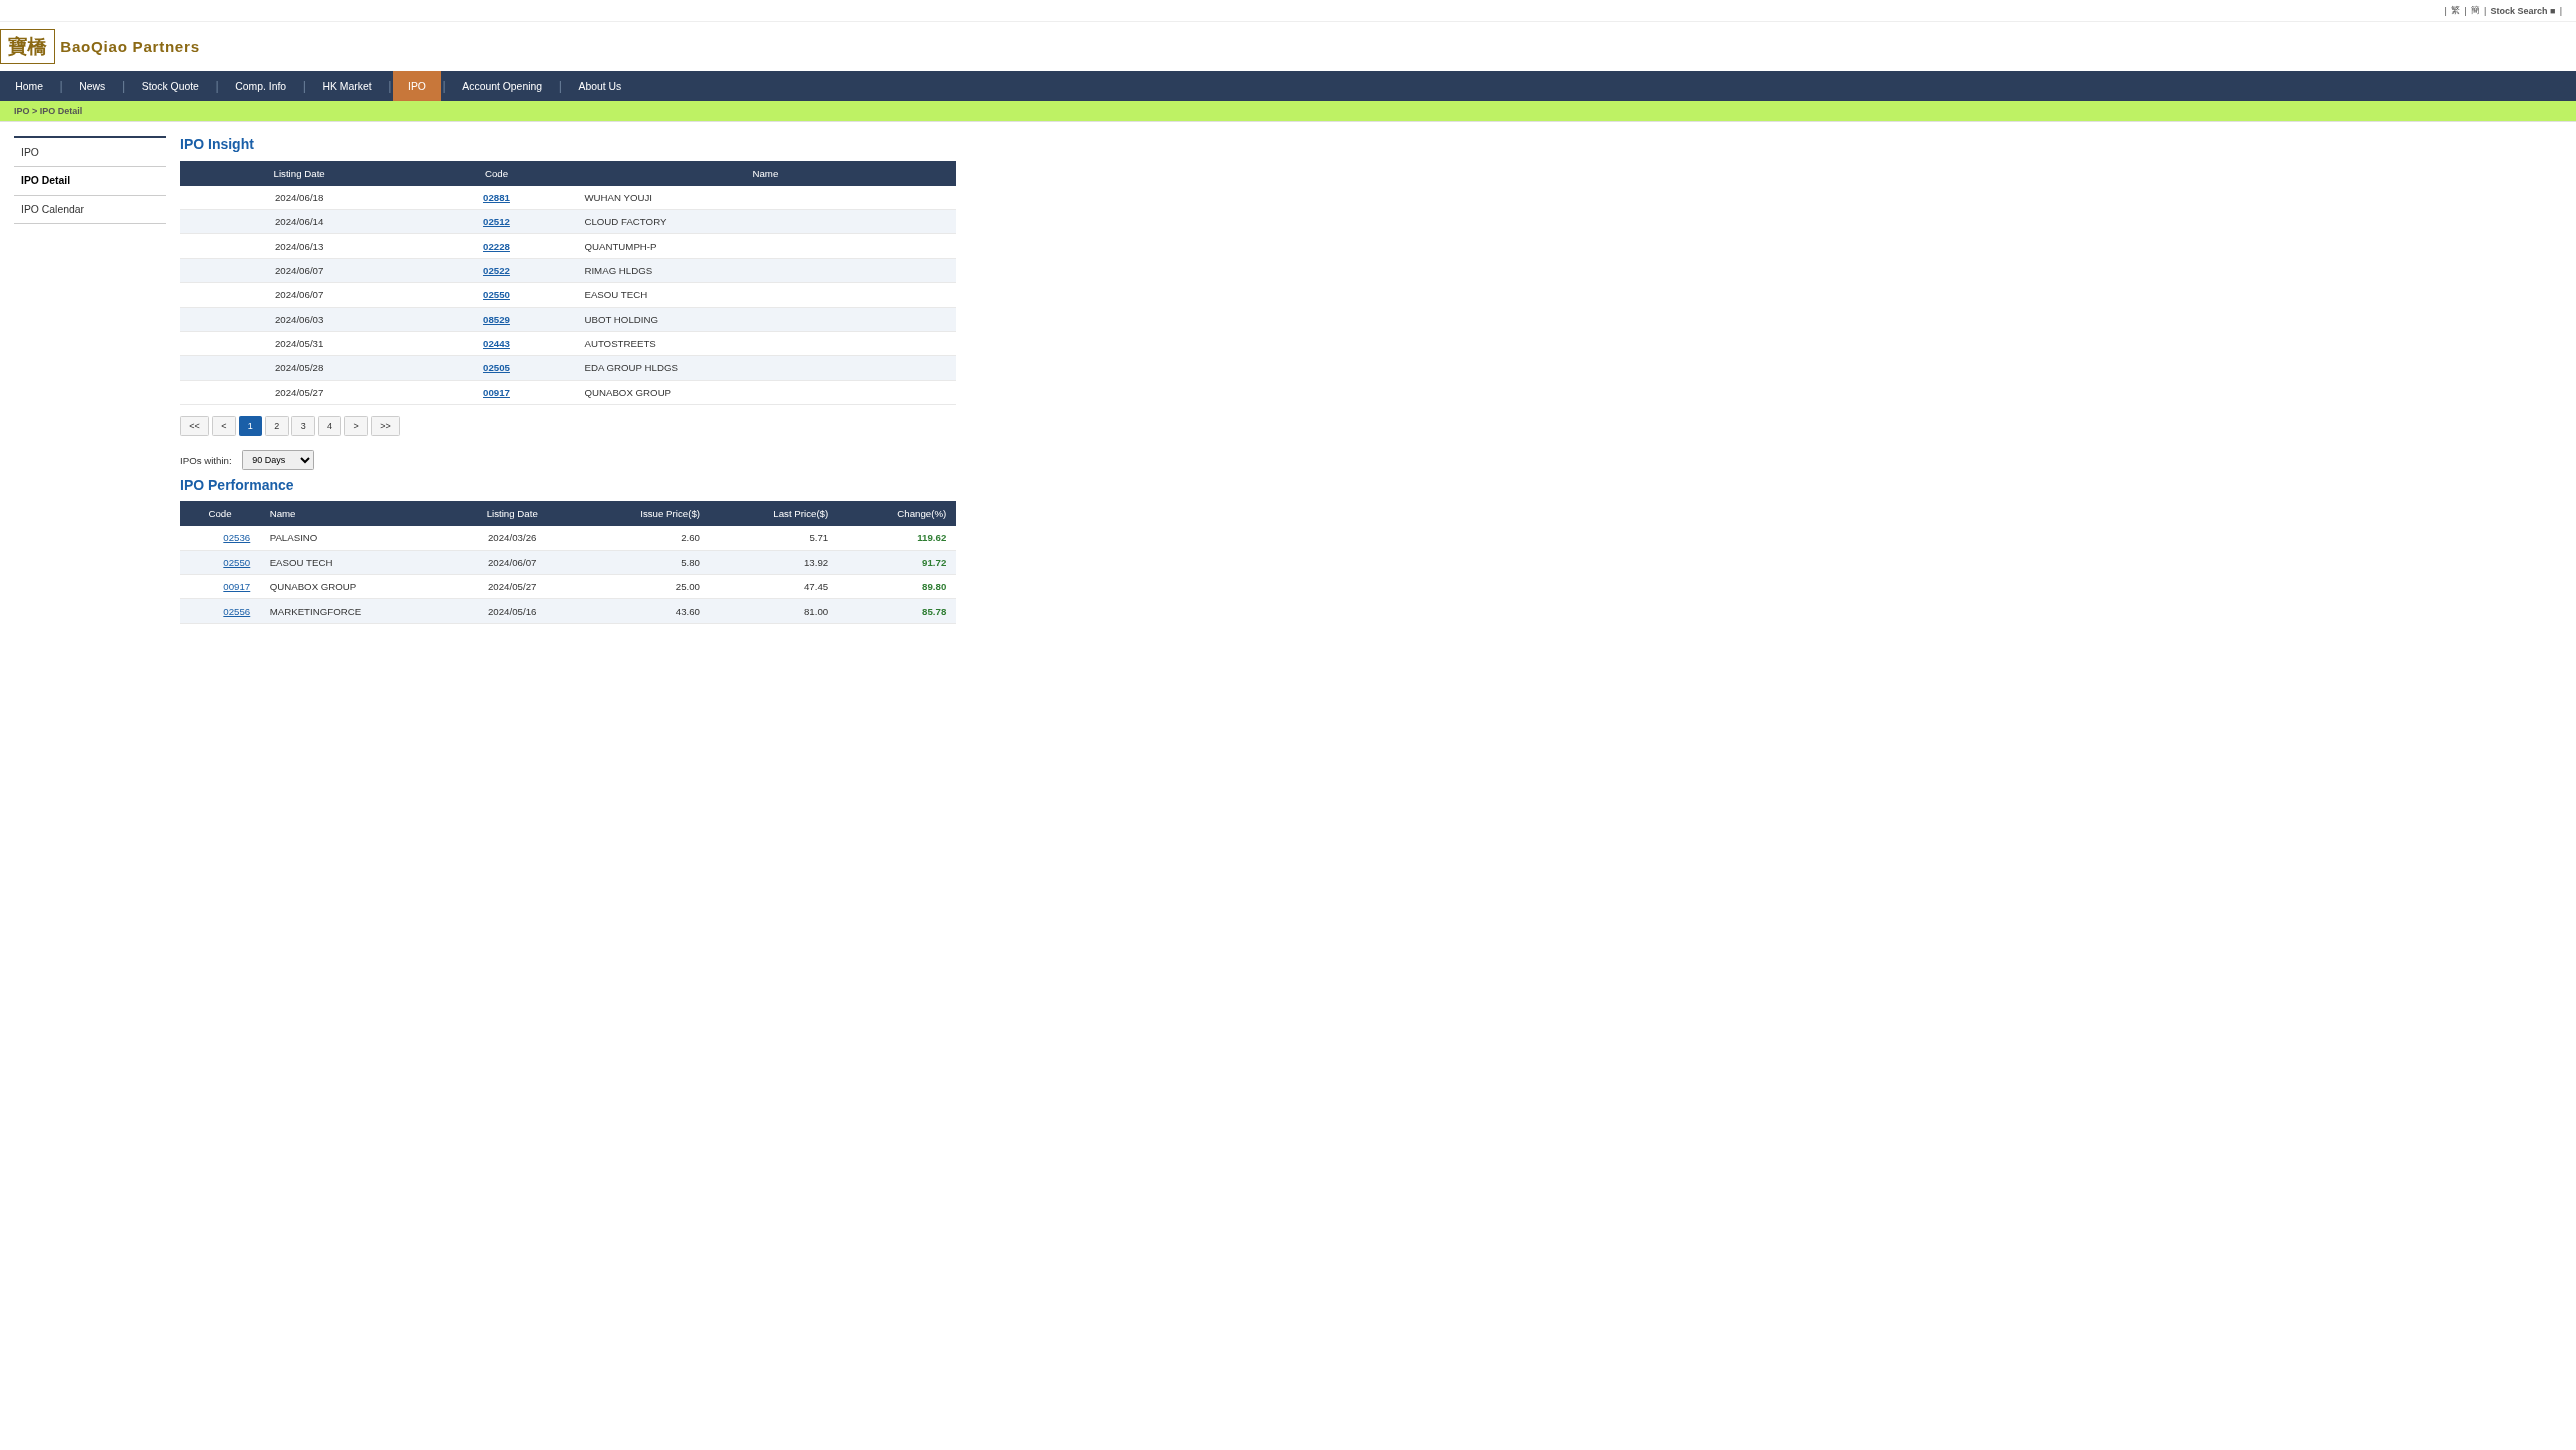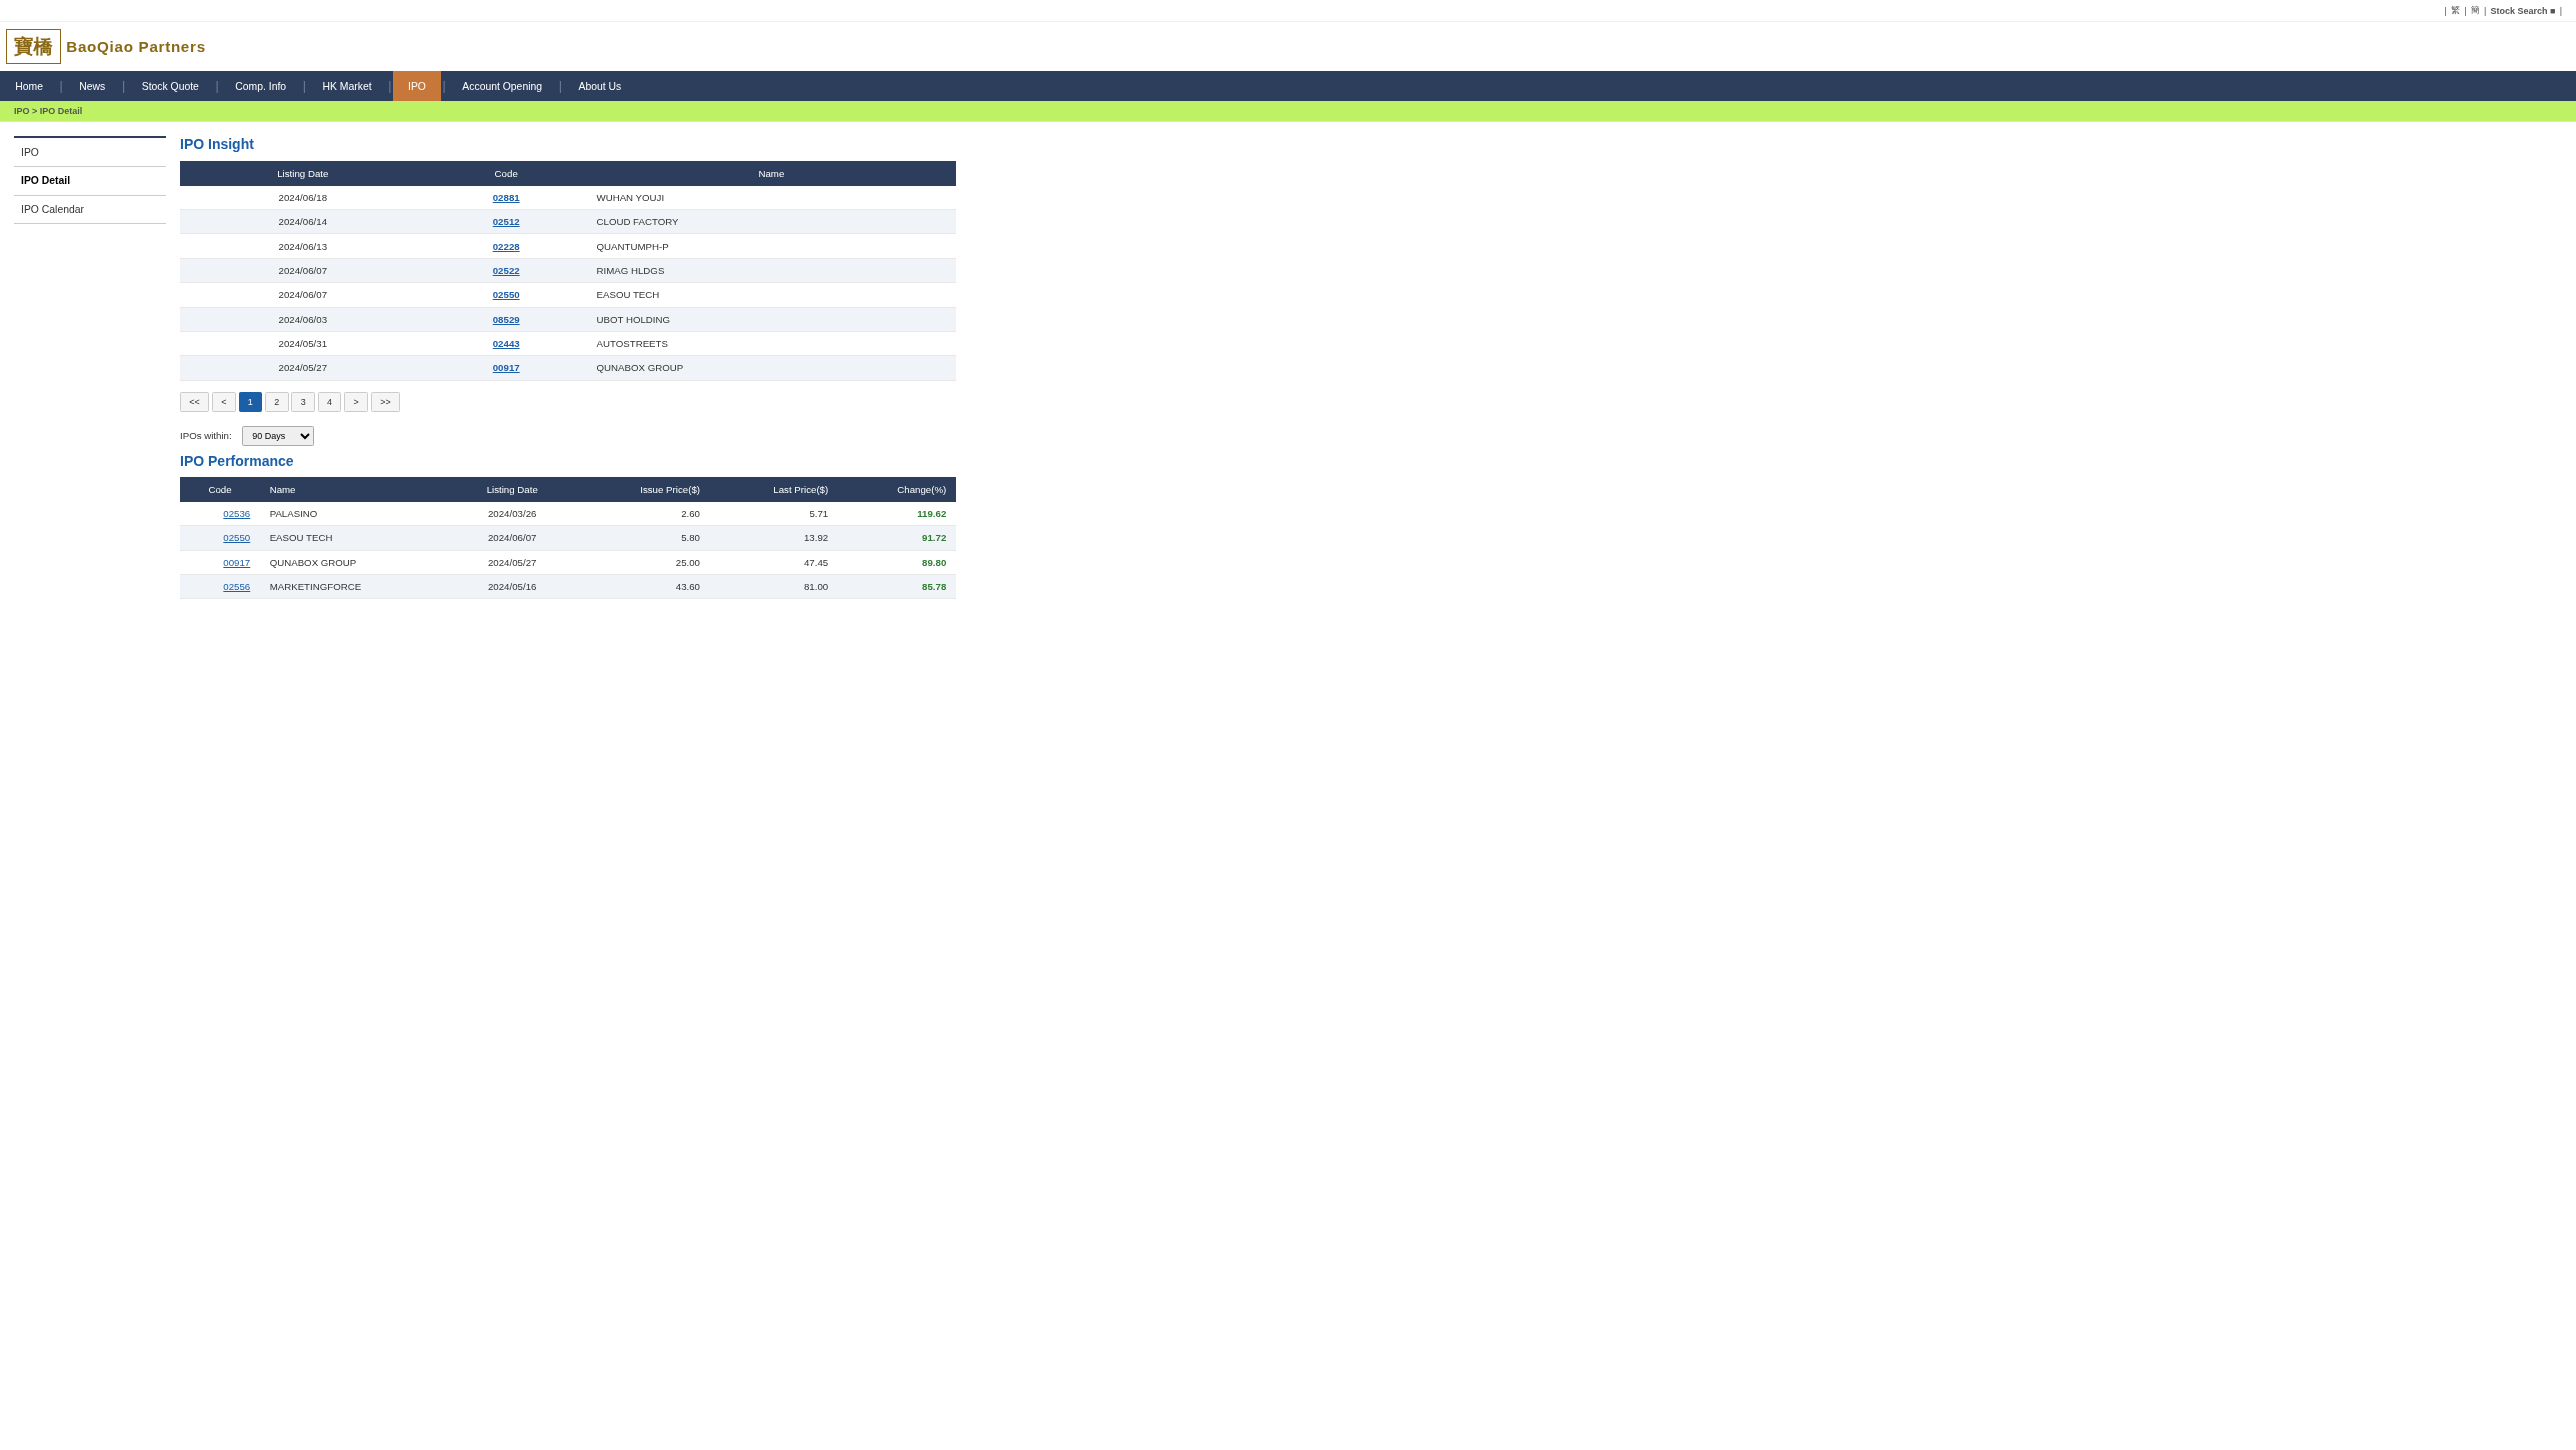--- a/index.html
+++ b/index.html
@@ -23,7 +23,7 @@
     .header {
       display: flex;
       align-items: center;
-      padding: 7px 6px;
+      padding: 7px 0;
       background: #fff;
     }
     .logo-area {

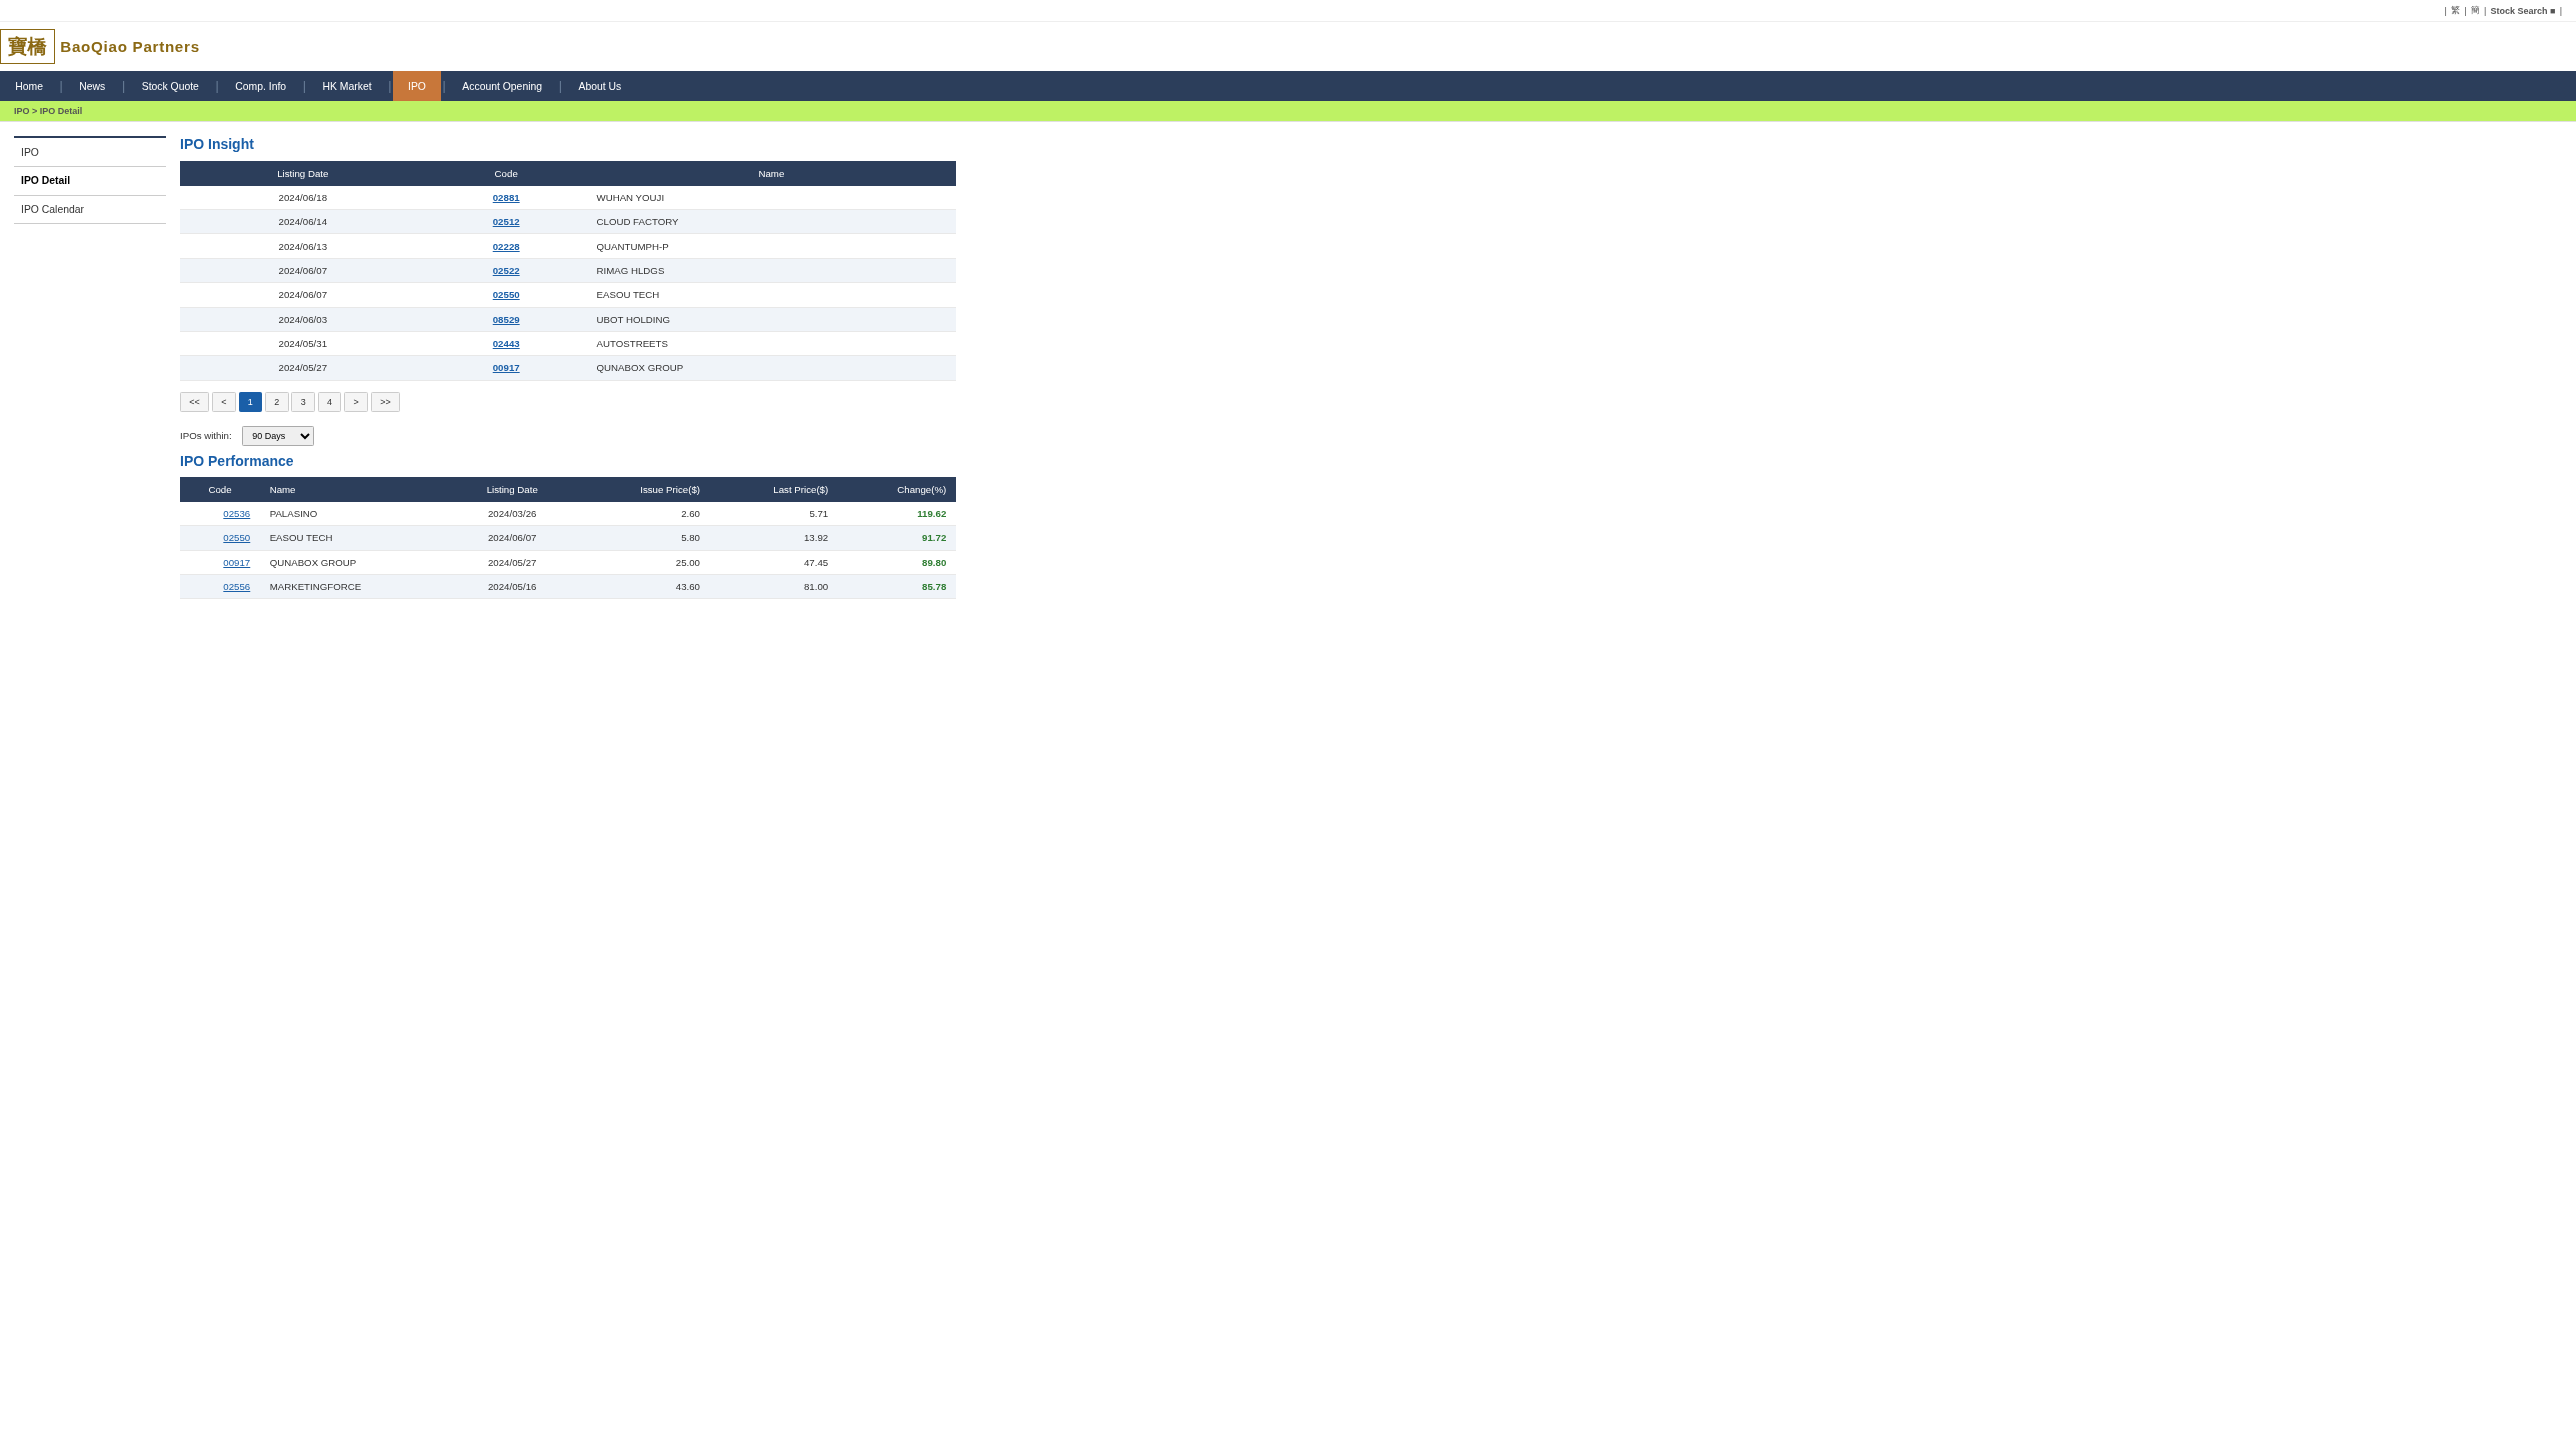--- a/index.html
+++ b/index.html
@@ -314,6 +314,11 @@
       <td>2024/05/31</td>
       <td><a href="#">02443</a></td>
       <td class="name-col">AUTOSTREETS</td>
+    </tr>
+          <tr>
+      <td>2024/05/28</td>
+      <td><a href="#">02505</a></td>
+      <td class="name-col">EDA GROUP HLDGS</td>
     </tr>
           <tr>
       <td>2024/05/27</td>

